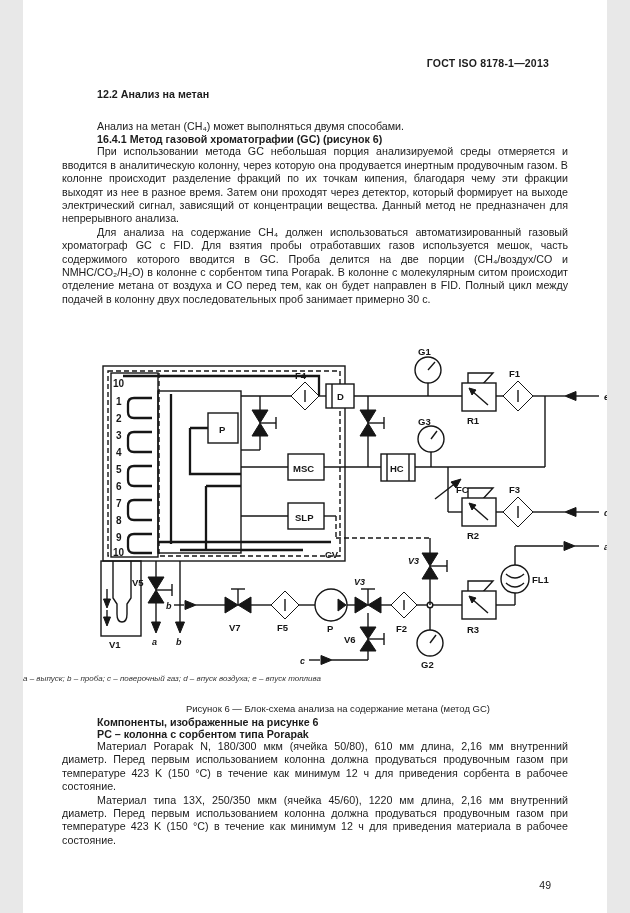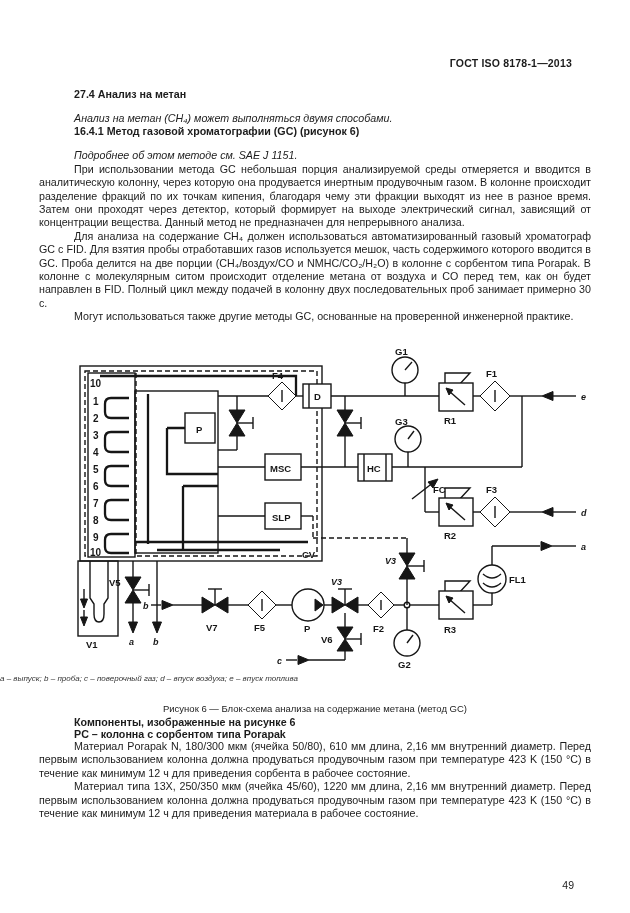--- a/index.html
+++ b/index.html
@@ -3,7 +3,7 @@
 <meta charset="utf-8">
 <style>
   html,body{margin:0;padding:0;background:#e8e8e8;}
-  .page{width:630px;height:913px;background:#ffffff;position:relative;overflow:hidden;
+  .page{width:584px;height:913px;background:#ffffff;position:relative;overflow:hidden;
         font-family:"Liberation Sans",sans-serif;color:#1c1c1c;margin:0 auto;}
   .hdr{position:absolute;top:57px;right:58px;font-size:10.5px;font-weight:bold;letter-spacing:.2px;}
   .content{position:absolute;left:39px;right:39px;top:88px;}

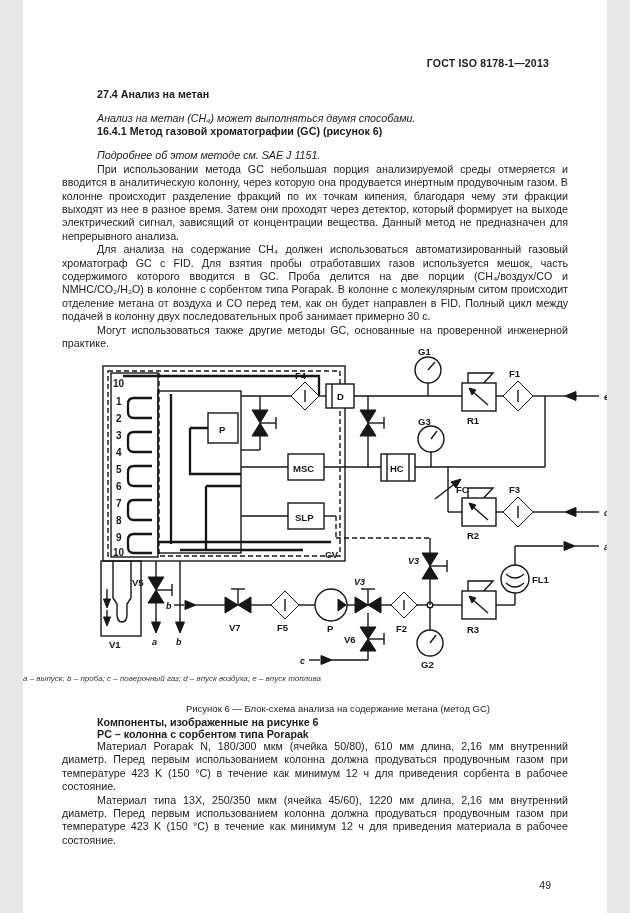--- a/index.html
+++ b/index.html
@@ -34,7 +34,7 @@
   <div class="hdr">ГОСТ ISO 8178-1—2013</div>
 
   <div class="content">
-    <div class="h">27.4 Анализ на метан</div>
+    <div class="h">12.2 Анализ на метан</div>
     <p class="p mt8">Анализ на метан (CH₄) может выполняться двумя способами.</p>
     <div class="h mt9">16.4.1 Метод газовой хроматографии (GC) (рисунок 6)</div>
     <p class="p mt8">Подробнее об этом методе см. SAE J 1151.</p>

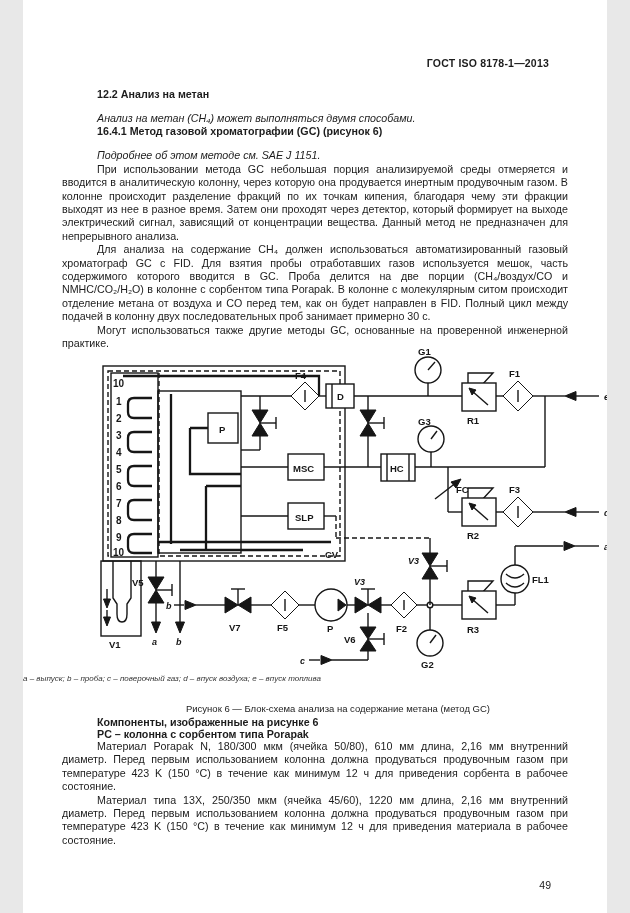--- a/index.html
+++ b/index.html
@@ -9,7 +9,7 @@
   .content{position:absolute;left:39px;right:39px;top:88px;}
   .h{font-size:10.7px;font-weight:bold;margin:0;text-indent:35px;}
   .p{font-size:10.7px;line-height:13.4px;text-align:justify;text-indent:35px;margin:0;}
-  .mt8{margin-top:12px;font-style:italic;} .mt9{}
+  .mt8{margin-top:20px;} .mt9{}
   .fig{position:absolute;left:0;top:346px;width:630px;}
   .fig svg{display:block;}
   .legend{font-size:8px;color:#333;margin-top:2px;font-style:italic;}

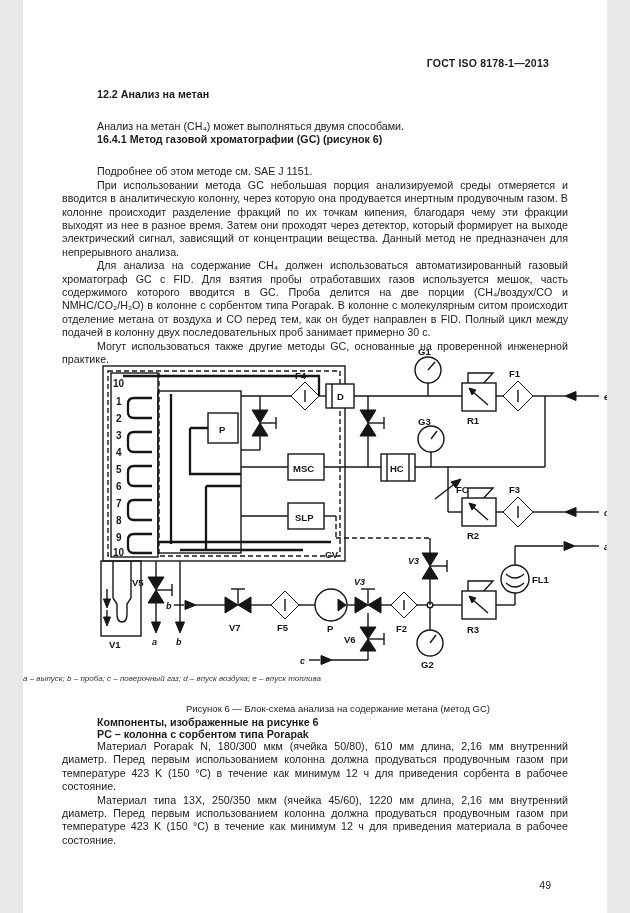--- a/index.html
+++ b/index.html
@@ -37,7 +37,6 @@
     <div class="h">12.2 Анализ на метан</div>
     <p class="p mt8">Анализ на метан (CH₄) может выполняться двумя способами.</p>
     <div class="h mt9">16.4.1 Метод газовой хроматографии (GC) (рисунок 6)</div>
-    <p class="p mt8">Подробнее об этом методе см. SAE J 1151.</p>
     <p class="p">При использовании метода GC небольшая порция анализируемой среды отмеряется и вводится в аналитическую колонну, через которую она продувается инертным продувочным газом. В колонне происходит разделение фракций по их точкам кипения, благодаря чему эти фракции выходят из нее в разное время. Затем они проходят через детектор, который формирует на выходе электрический сигнал, зависящий от концентрации вещества. Данный метод не предназначен для непрерывного анализа.</p>
     <p class="p">Для анализа на содержание CH₄ должен использоваться автоматизированный газовый хроматограф GC с FID. Для взятия пробы отработавших газов используется мешок, часть содержимого которого вводится в GC. Проба делится на две порции (CH₄/воздух/CO и NMHC/CO₂/H₂O) в колонне с сорбентом типа Porapak. В колонне с молекулярным ситом происходит отделение метана от воздуха и CO перед тем, как он будет направлен в FID. Полный цикл между подачей в колонну двух последовательных проб занимает примерно 30 с.</p>
     <p class="p">Могут использоваться также другие методы GC, основанные на проверенной инженерной практике.</p>

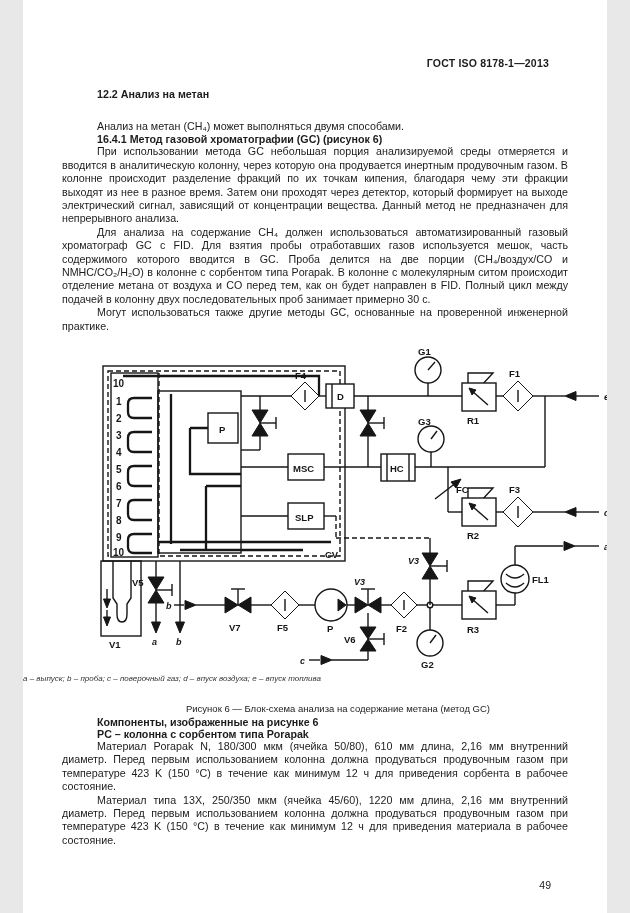--- a/index.html
+++ b/index.html
@@ -39,7 +39,6 @@
     <div class="h mt9">16.4.1 Метод газовой хроматографии (GC) (рисунок 6)</div>
     <p class="p">При использовании метода GC небольшая порция анализируемой среды отмеряется и вводится в аналитическую колонну, через которую она продувается инертным продувочным газом. В колонне происходит разделение фракций по их точкам кипения, благодаря чему эти фракции выходят из нее в разное время. Затем они проходят через детектор, который формирует на выходе электрический сигнал, зависящий от концентрации вещества. Данный метод не предназначен для непрерывного анализа.</p>
     <p class="p">Для анализа на содержание CH₄ должен использоваться автоматизированный газовый хроматограф GC с FID. Для взятия пробы отработавших газов используется мешок, часть содержимого которого вводится в GC. Проба делится на две порции (CH₄/воздух/CO и NMHC/CO₂/H₂O) в колонне с сорбентом типа Porapak. В колонне с молекулярным ситом происходит отделение метана от воздуха и CO перед тем, как он будет направлен в FID. Полный цикл между подачей в колонну двух последовательных проб занимает примерно 30 с.</p>
-    <p class="p">Могут использоваться также другие методы GC, основанные на проверенной инженерной практике.</p>
   </div>
 
   <div class="fig">

